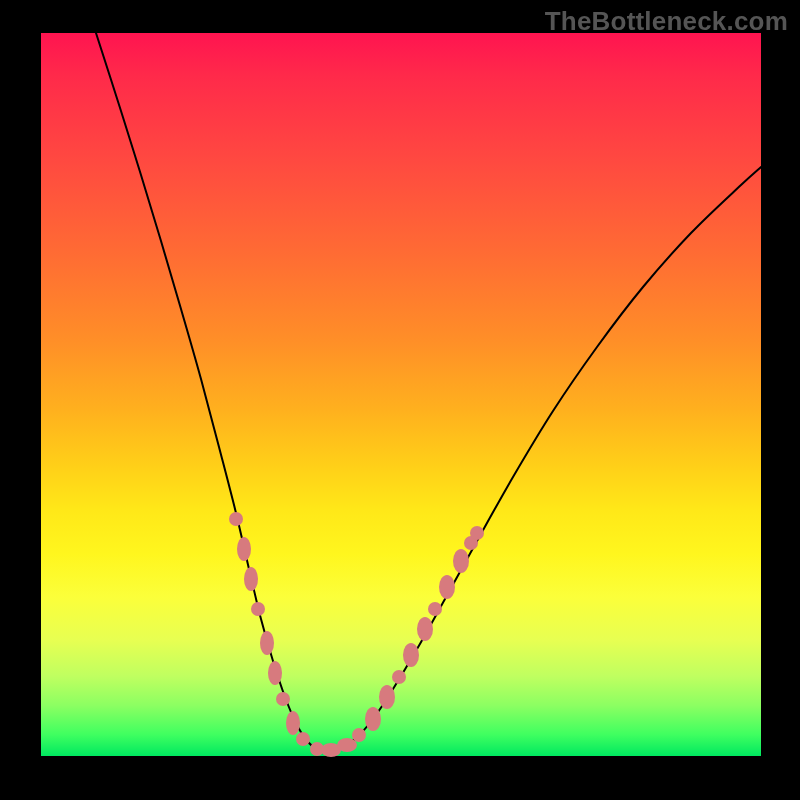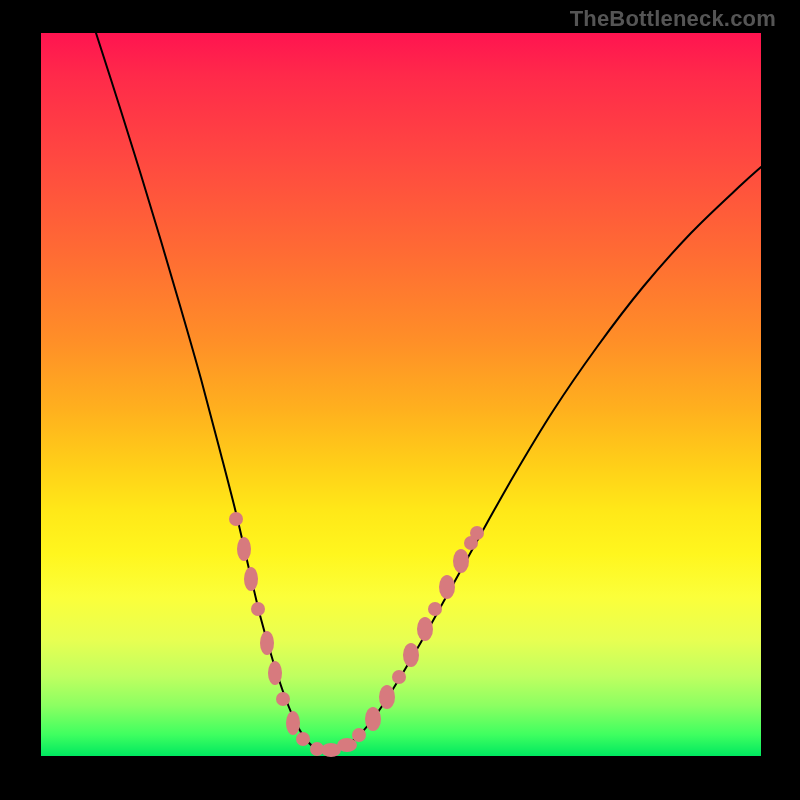--- a/index.html
+++ b/index.html
@@ -20,9 +20,9 @@
   .watermark {
     position: absolute;
     top: 6px;
-    right: 24px;
+    right: 12px;
     color: #555;
-    font-size: 22px;
+    font-size: 26px;
     font-weight: 600;
     letter-spacing: 0.2px;
     user-select: none;

